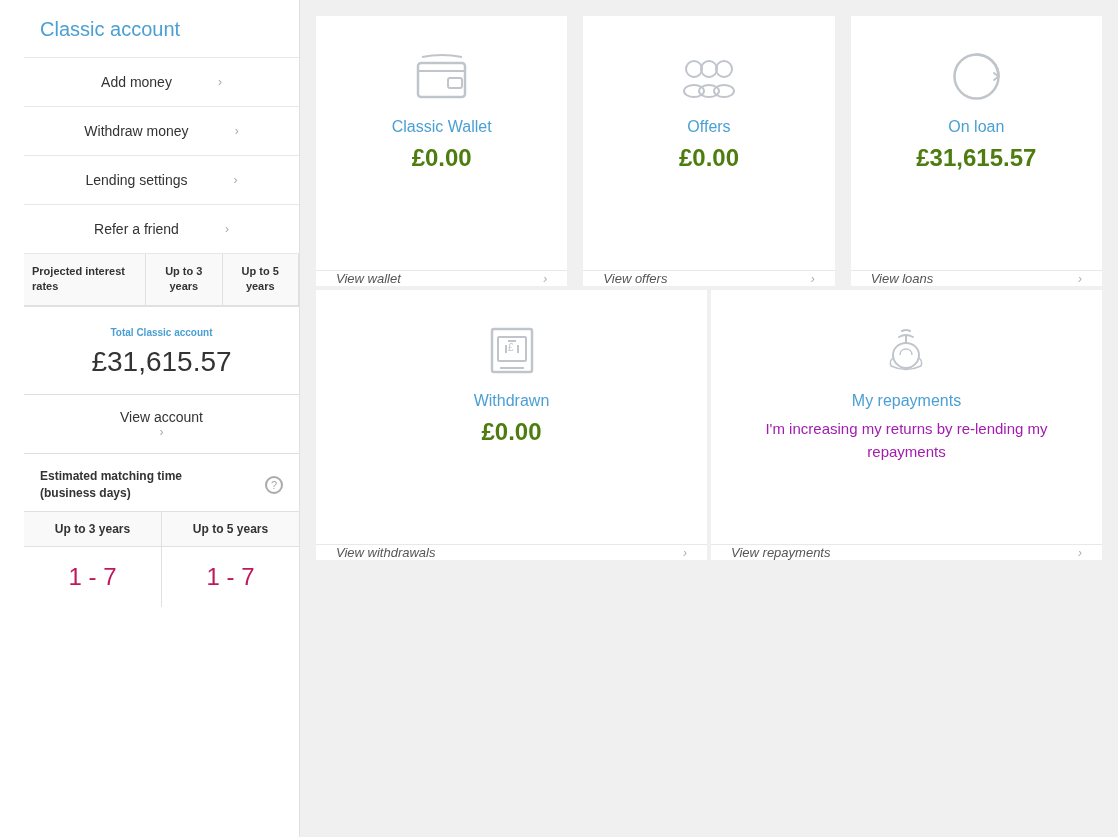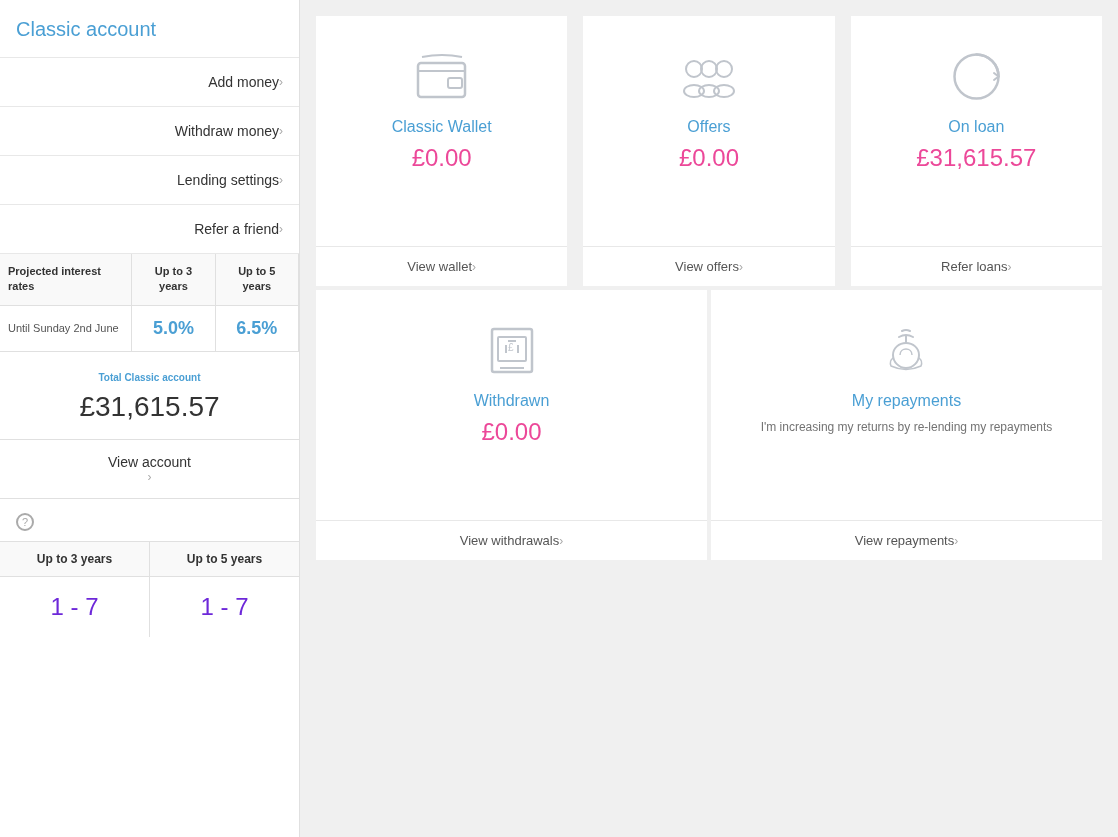--- a/index.html
+++ b/index.html
@@ -15,6 +15,7 @@
       flex-direction: column;
       height: 100%;
       overflow-y: auto;
+      padding-left: 24px;
     }
 
     .sidebar-title {

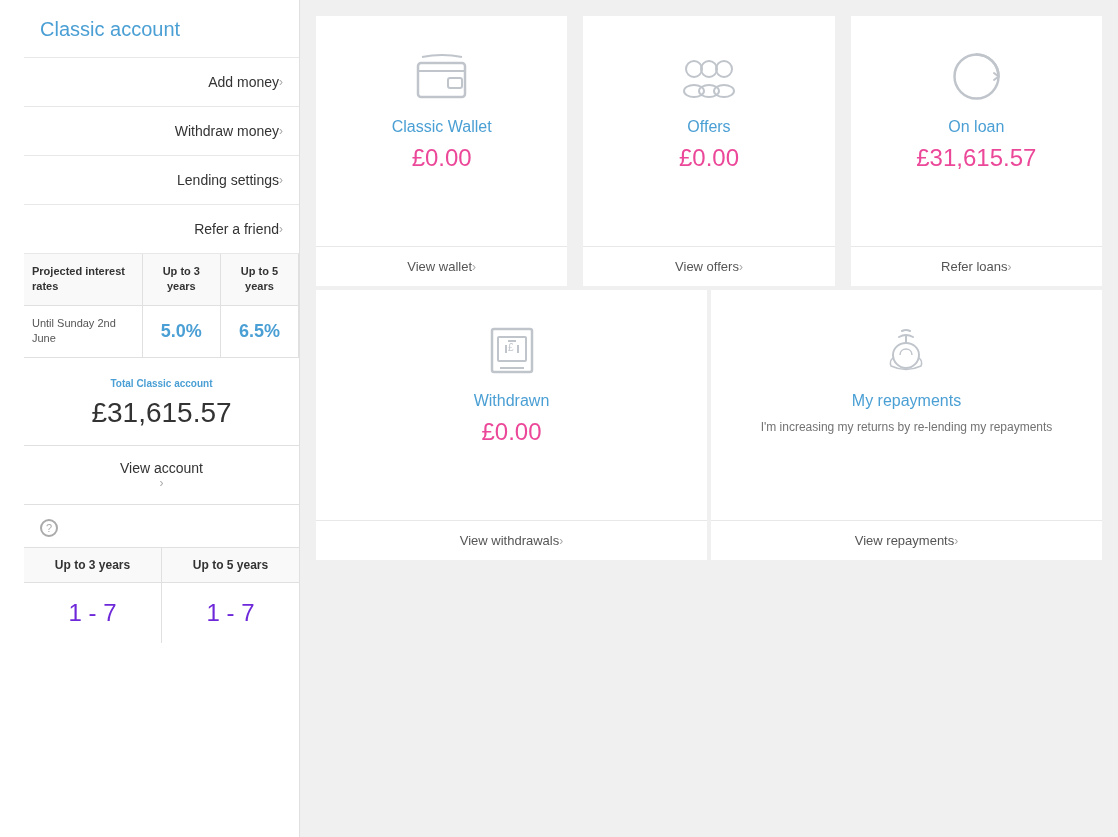--- a/index.html
+++ b/index.html
@@ -28,13 +28,14 @@
 
     .sidebar-menu-item {
       display: flex;
-      justify-content: flex-end;
+      justify-content: center;
       align-items: center;
       padding: 16px 16px;
       border-bottom: 1px solid #e8e8e8;
       cursor: pointer;
       font-size: 14px;
       color: #333;
+      gap: 46px;
     }
     .chevron { color: #aaa; font-size: 12px; }
 

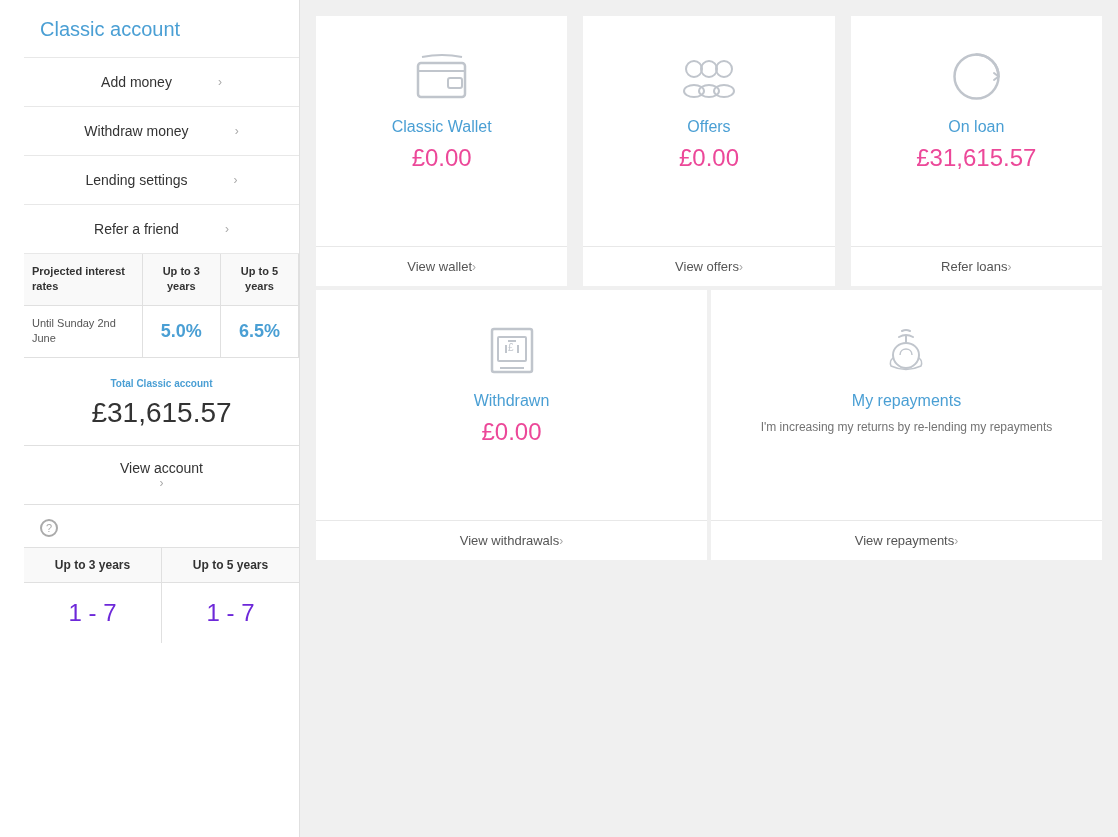--- a/index.html
+++ b/index.html
@@ -210,8 +210,8 @@
     }
     .card-amount {
       font-size: 24px;
-      color: #ec4899;
-      font-weight: 400;
+      color: #4d7c0f;
+      font-weight: 700;
       margin-bottom: 16px;
     }
     .card-description {

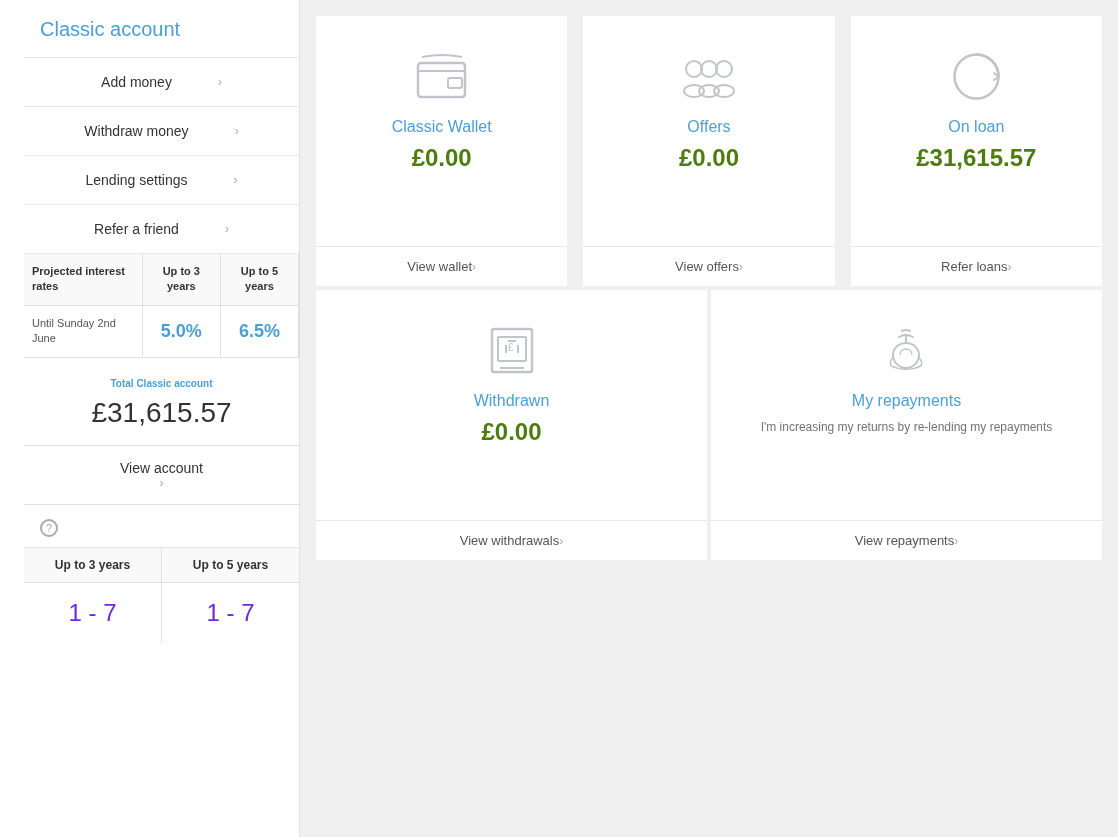--- a/index.html
+++ b/index.html
@@ -225,14 +225,15 @@
     .card-footer {
       width: calc(100% + 40px);
       margin-top: auto;
-      padding: 12px 20px;
+      padding: 0 20px;
       border-top: 1px solid #e8e8e8;
       display: flex;
-      justify-content: center;
+      justify-content: space-between;
       align-items: center;
       font-size: 13px;
       color: #555;
       cursor: pointer;
+      font-style: italic;
     }
 
     

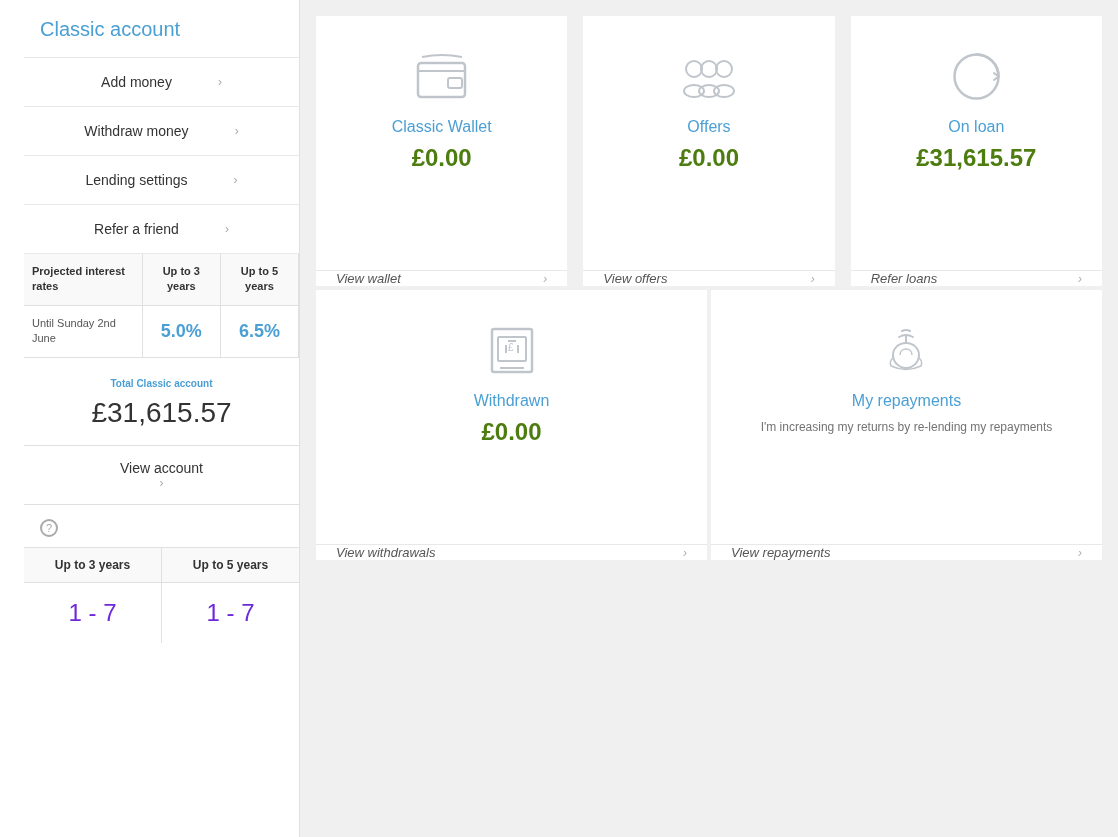--- a/index.html
+++ b/index.html
@@ -361,7 +361,7 @@
     <div class="card-title">On loan</div>
     <div class="card-amount">£31,615.57</div>
     <div class="card-footer">
-      <span>Refer loans</span>
+      <span>View loans</span>
       <span class="chevron">›</span>
     </div>
   </div>

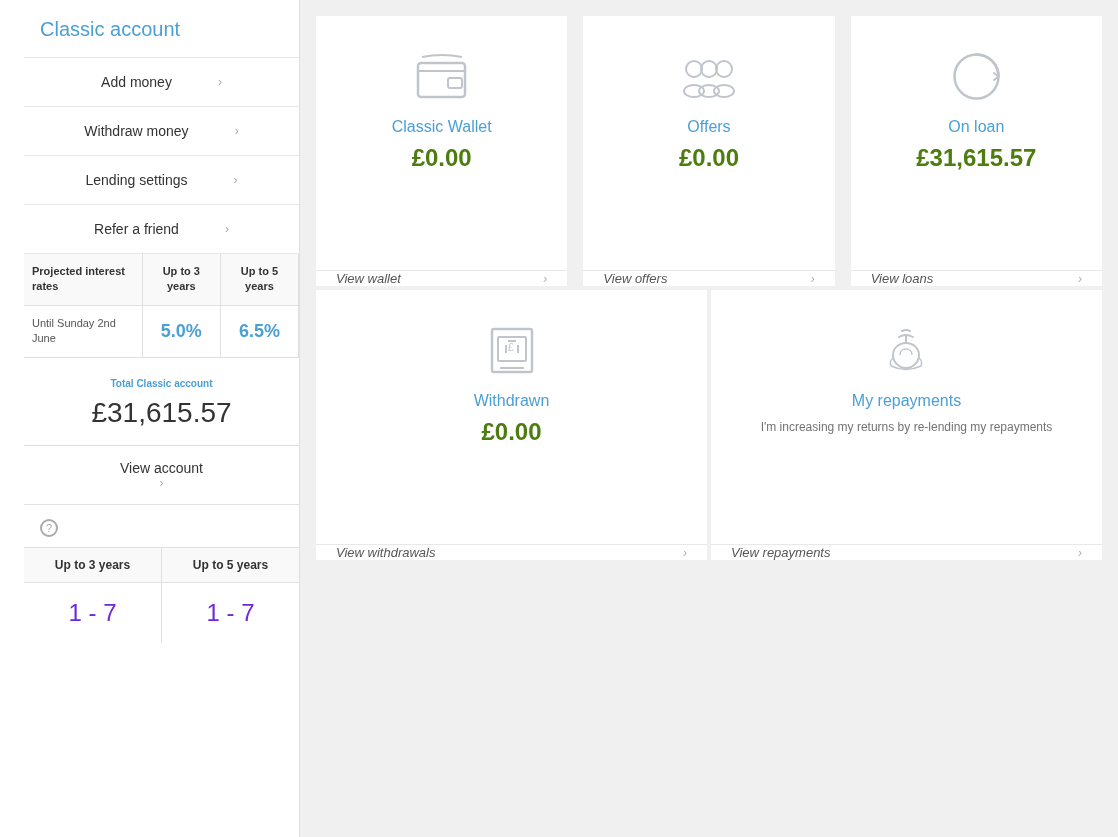--- a/index.html
+++ b/index.html
@@ -274,11 +274,6 @@
         </tr>
       </thead>
       <tbody id="interest-table-body">
-          <tr>
-    <td>Until Sunday 2nd June</td>
-    <td><span class="interest-rate">5.0%</span></td>
-    <td><span class="interest-rate">6.5%</span></td>
-  </tr>
         </tbody>
     </table>
   </div>

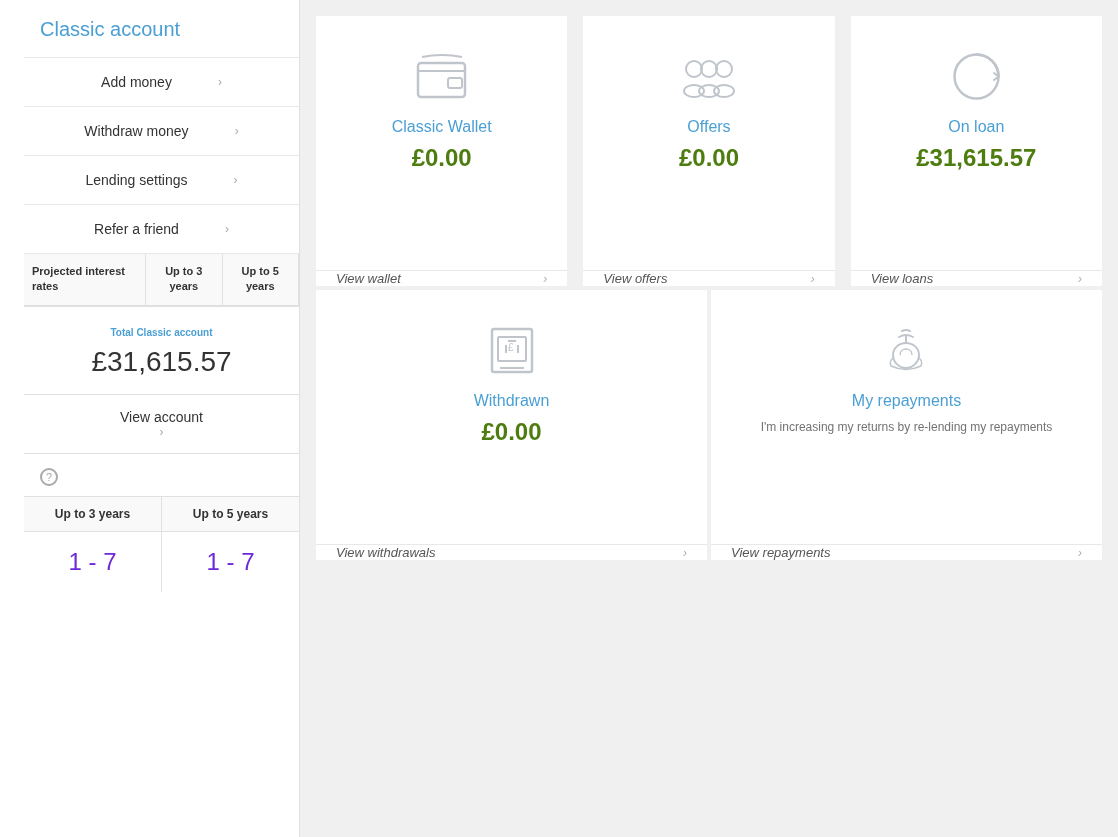--- a/index.html
+++ b/index.html
@@ -215,8 +215,8 @@
       margin-bottom: 16px;
     }
     .card-description {
-      font-size: 12px;
-      color: #737373;
+      font-size: 15px;
+      color: #a21caf;
       text-align: center;
       padding: 0 10px;
       margin-bottom: 16px;

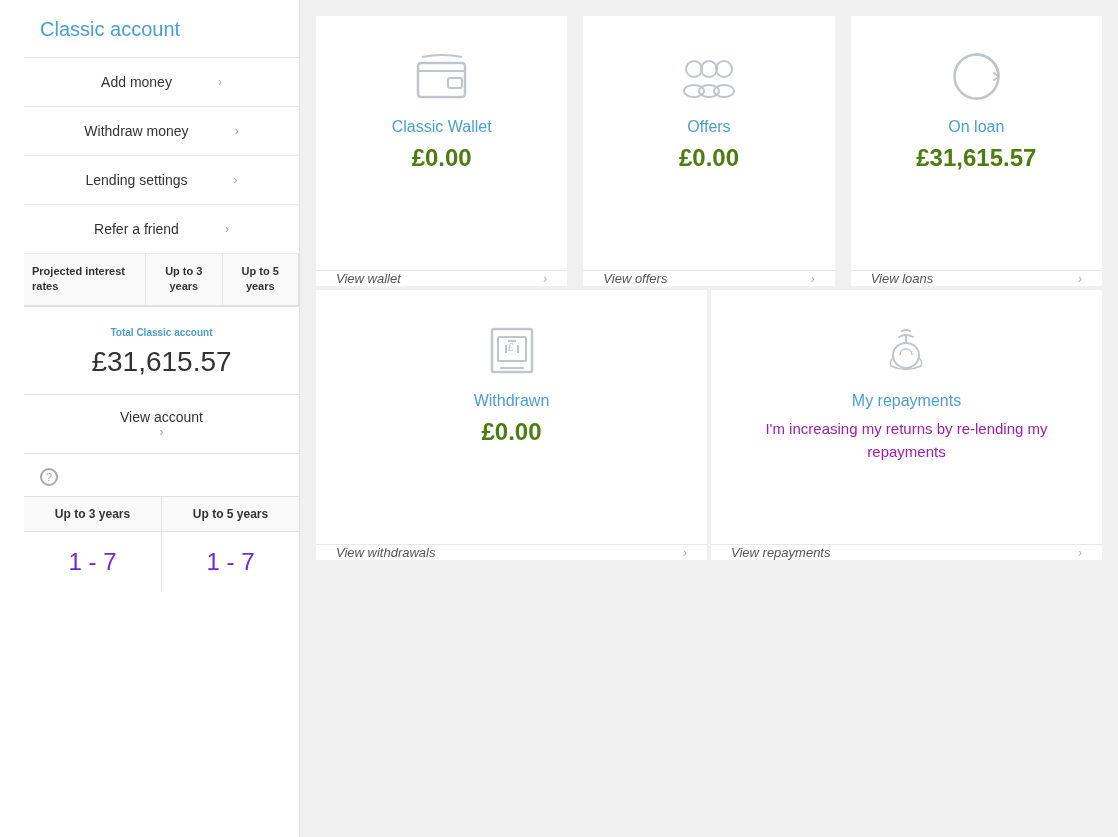--- a/index.html
+++ b/index.html
@@ -290,6 +290,7 @@
 
   <div class="matching-section">
     <div class="matching-header">
+      <div class="matching-title">Estimated matching time<br>(business days)</div>
       <div class="help-icon">?</div>
     </div>
     <table class="matching-table">

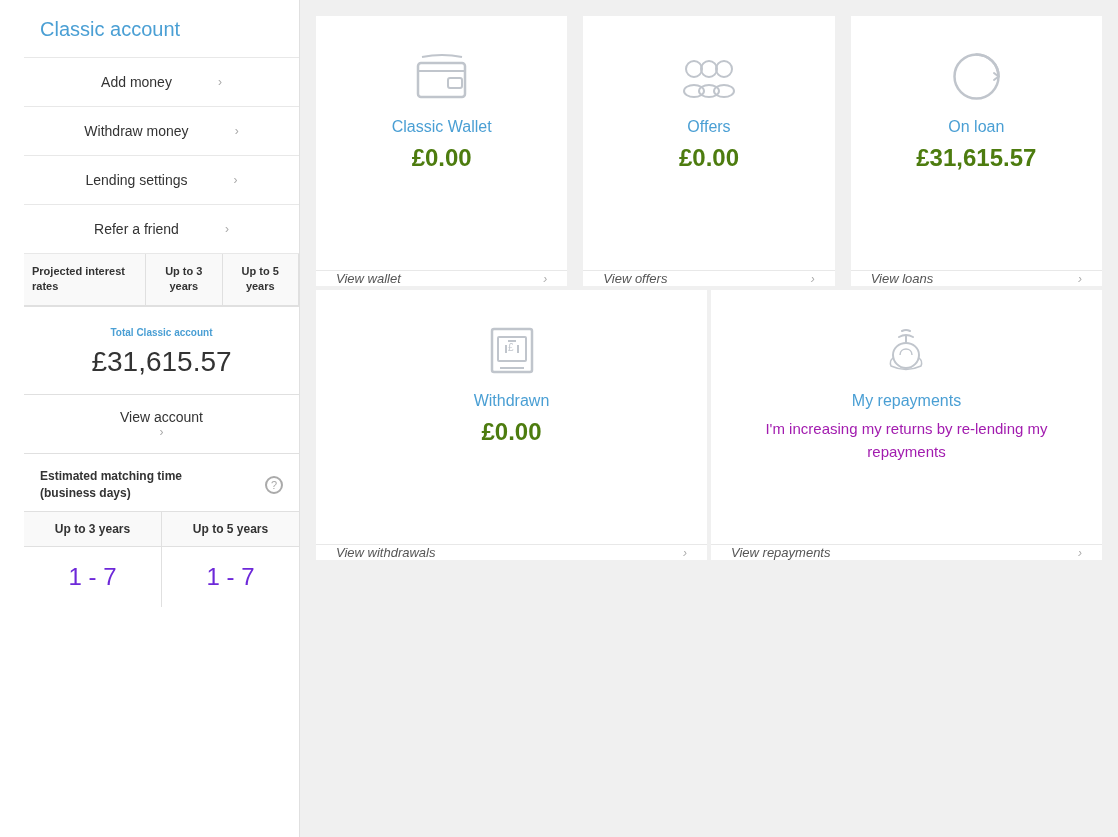--- a/index.html
+++ b/index.html
@@ -161,7 +161,7 @@
       text-align: center;
       border-right: 1px solid #e0e0e0;
       font-size: 24px;
-      color: #6d28d9;
+      color: #be185d;
       font-weight: 300;
     }
     .matching-table th:last-child, .matching-table td:last-child { border-right: none; }

